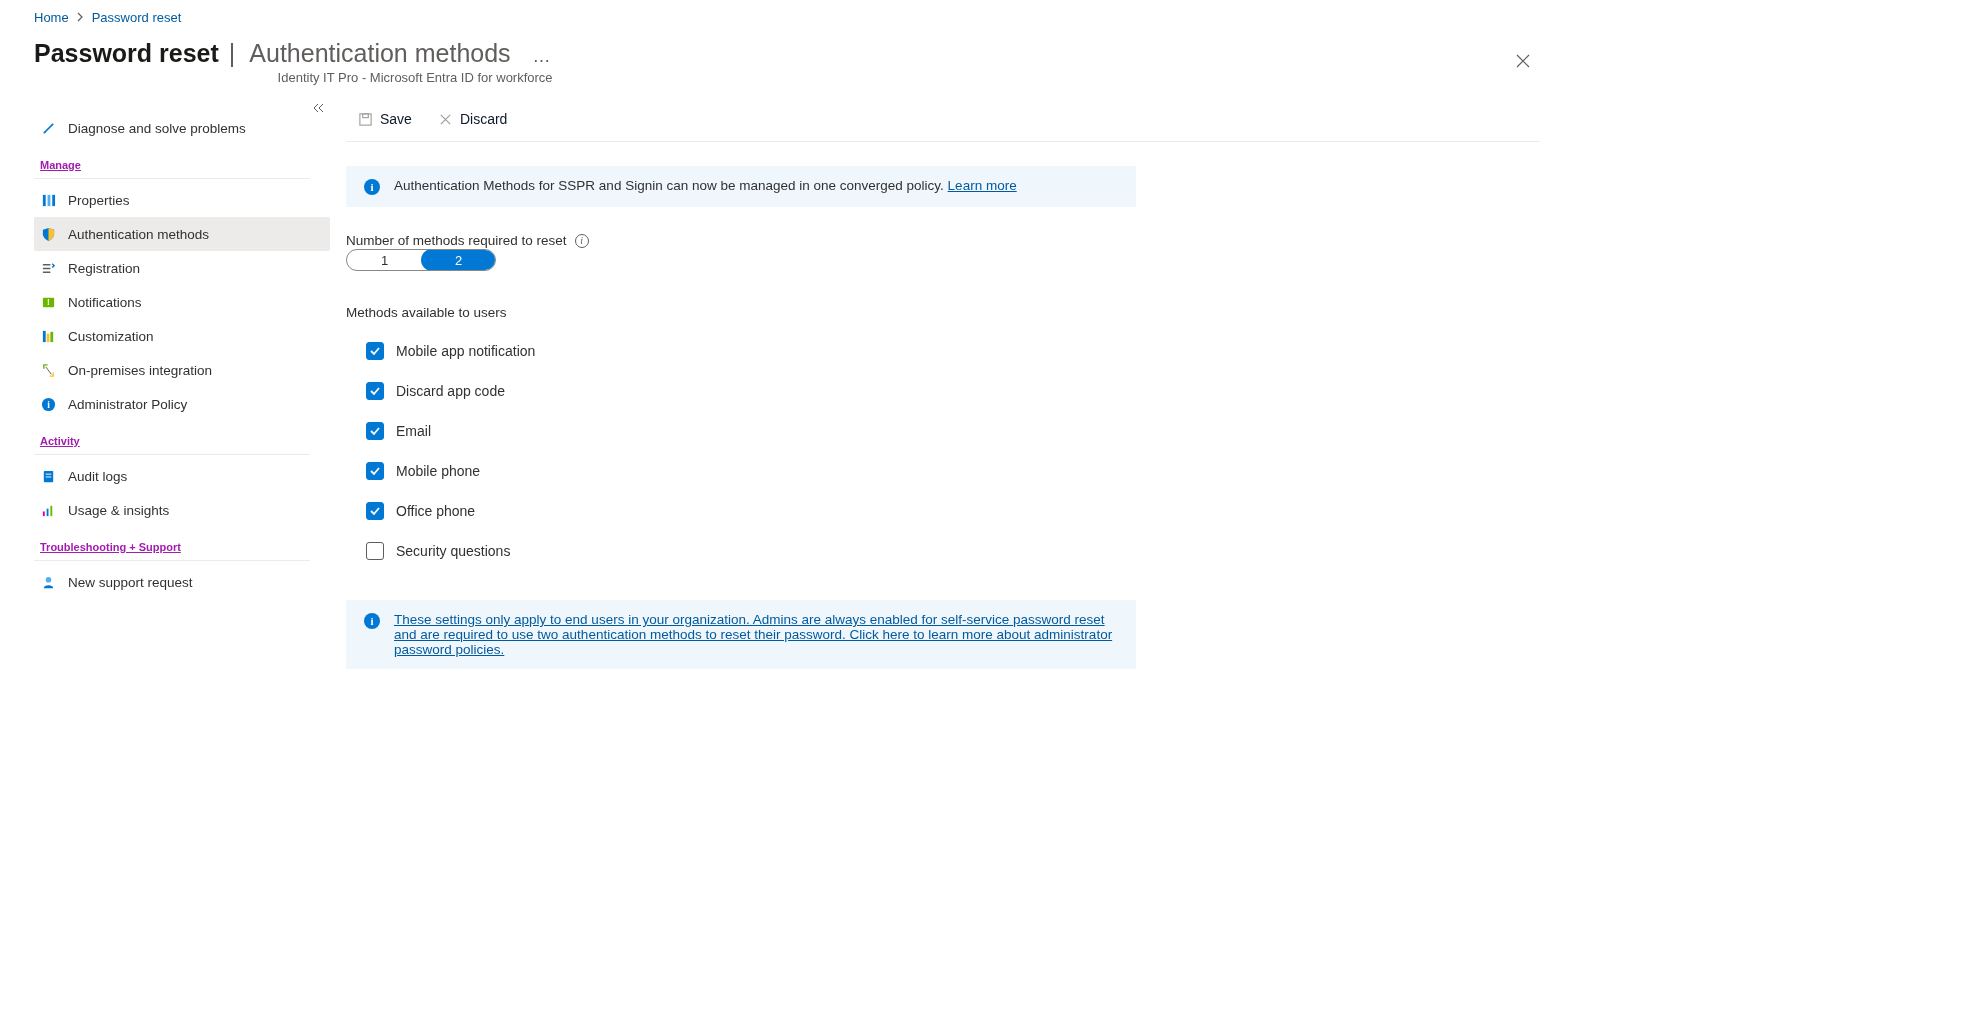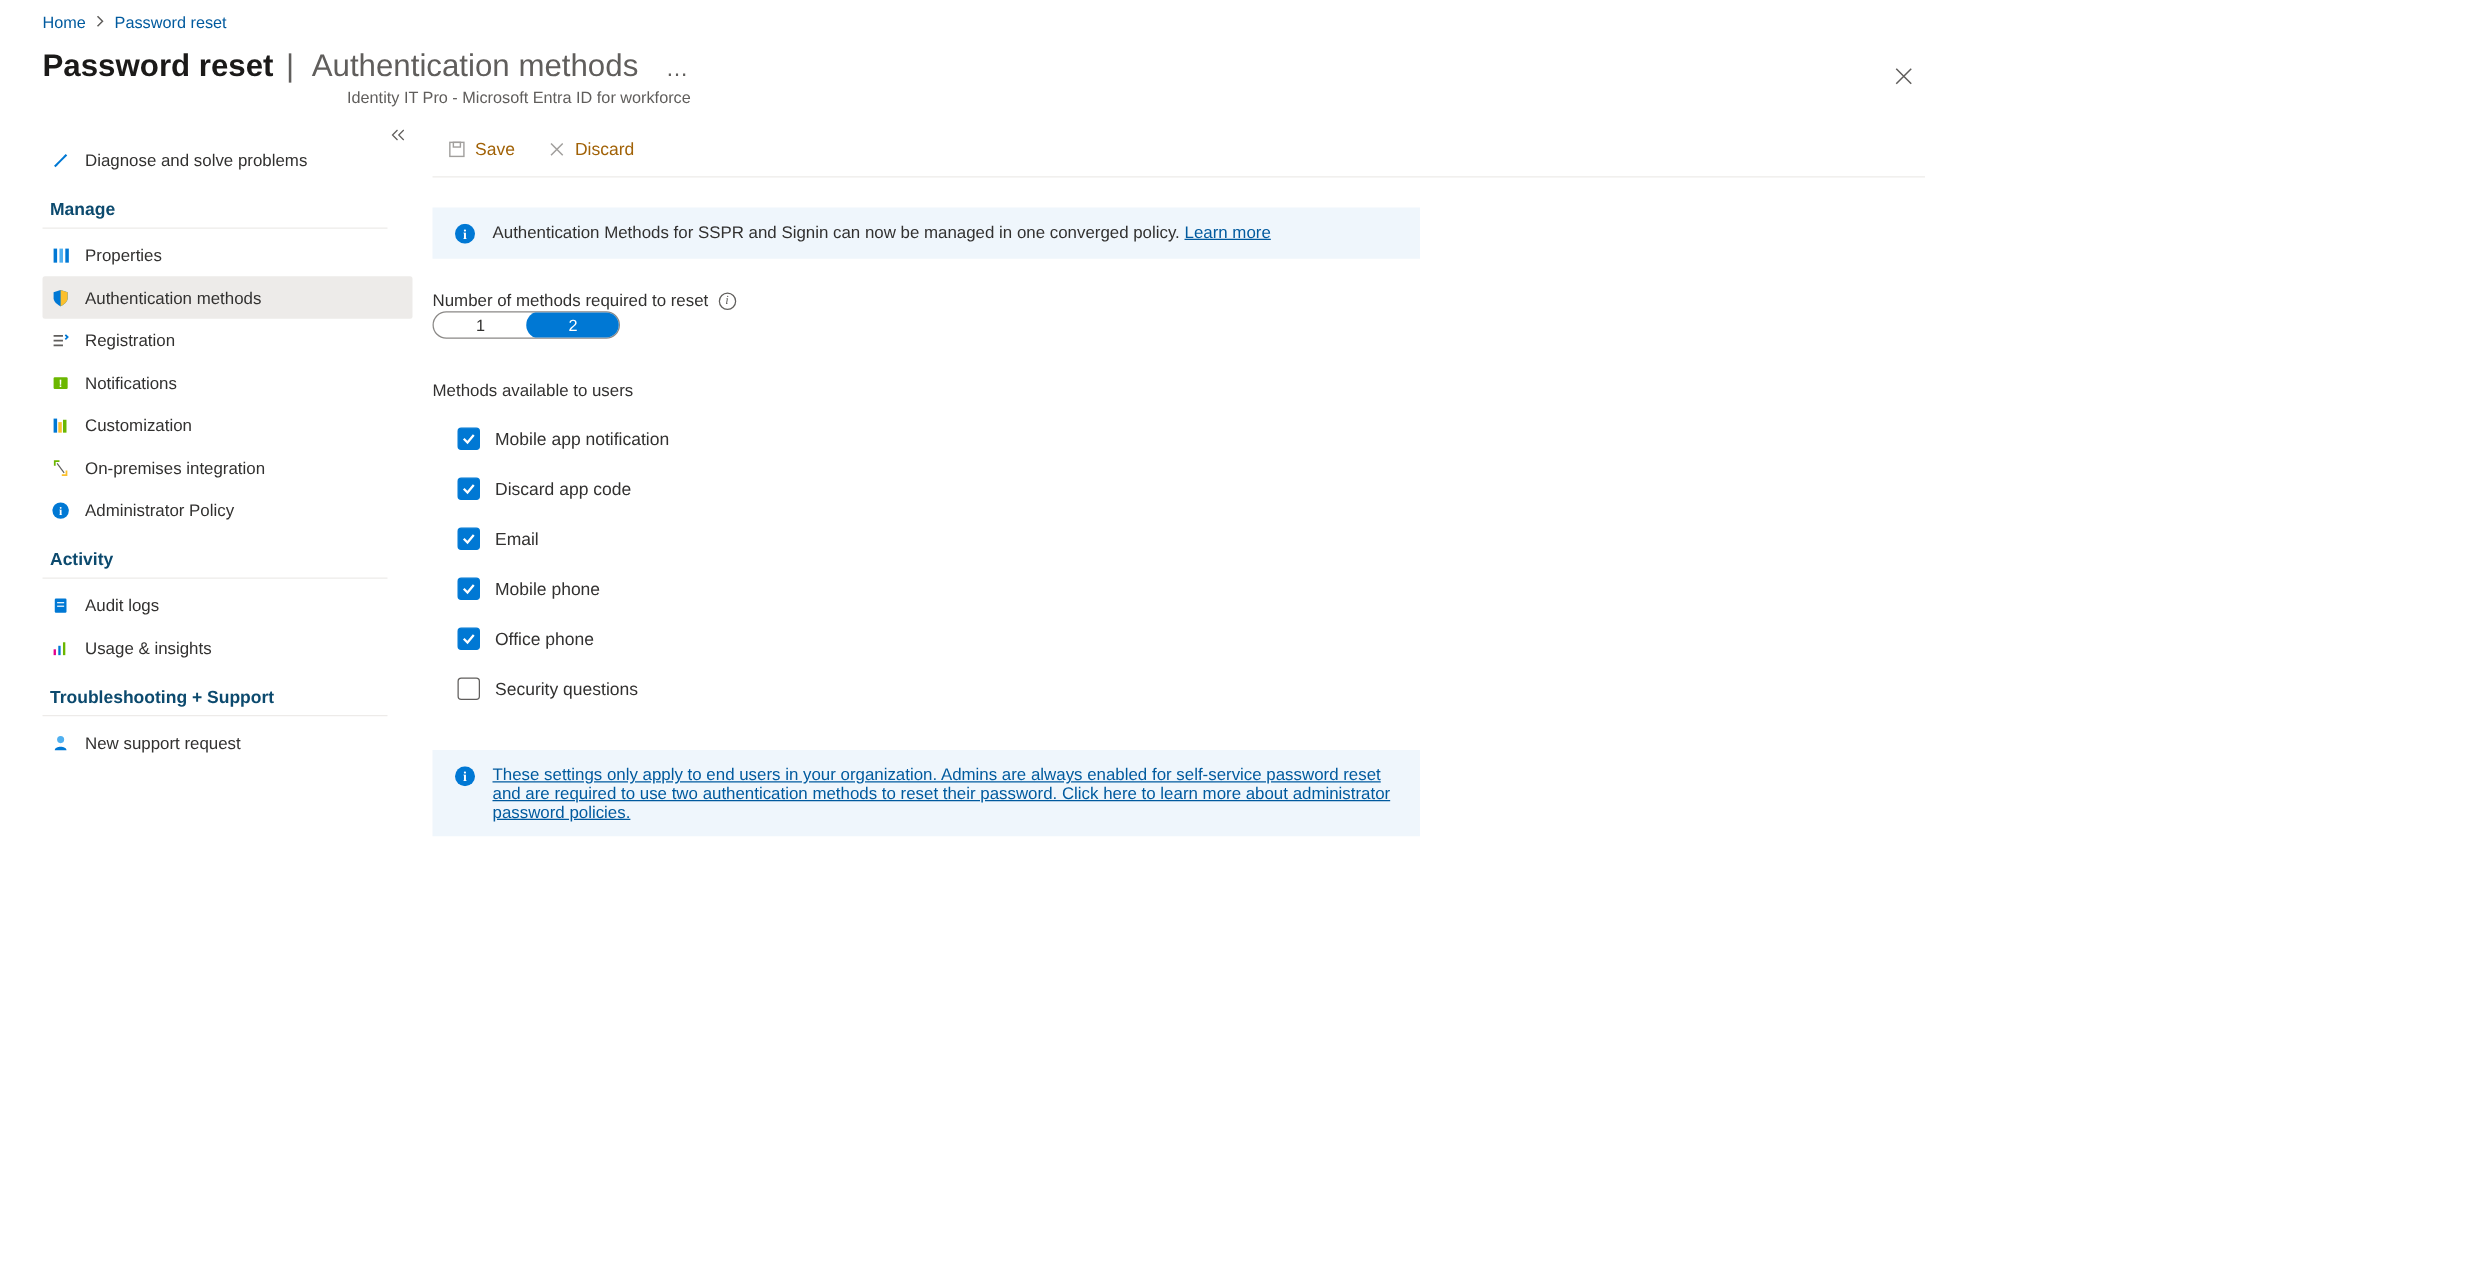--- a/index.html
+++ b/index.html
@@ -38,7 +38,7 @@
 
   
   .toolbar { display: flex; align-items: center; gap: 2px; border-bottom: 1px solid #edebe9; padding: 0 0 10px 0; margin-bottom: 24px; }
-  .toolbar-btn { display: flex; align-items: center; gap: 7px; color: #a16207; font-size: 14px; padding: 4px 12px; cursor: pointer; }
+  .toolbar-btn { display: flex; align-items: center; gap: 7px; color: #0f172a; font-size: 14px; padding: 4px 12px; cursor: pointer; }
   .toolbar-btn svg { stroke: #a19f9d; }
 
   

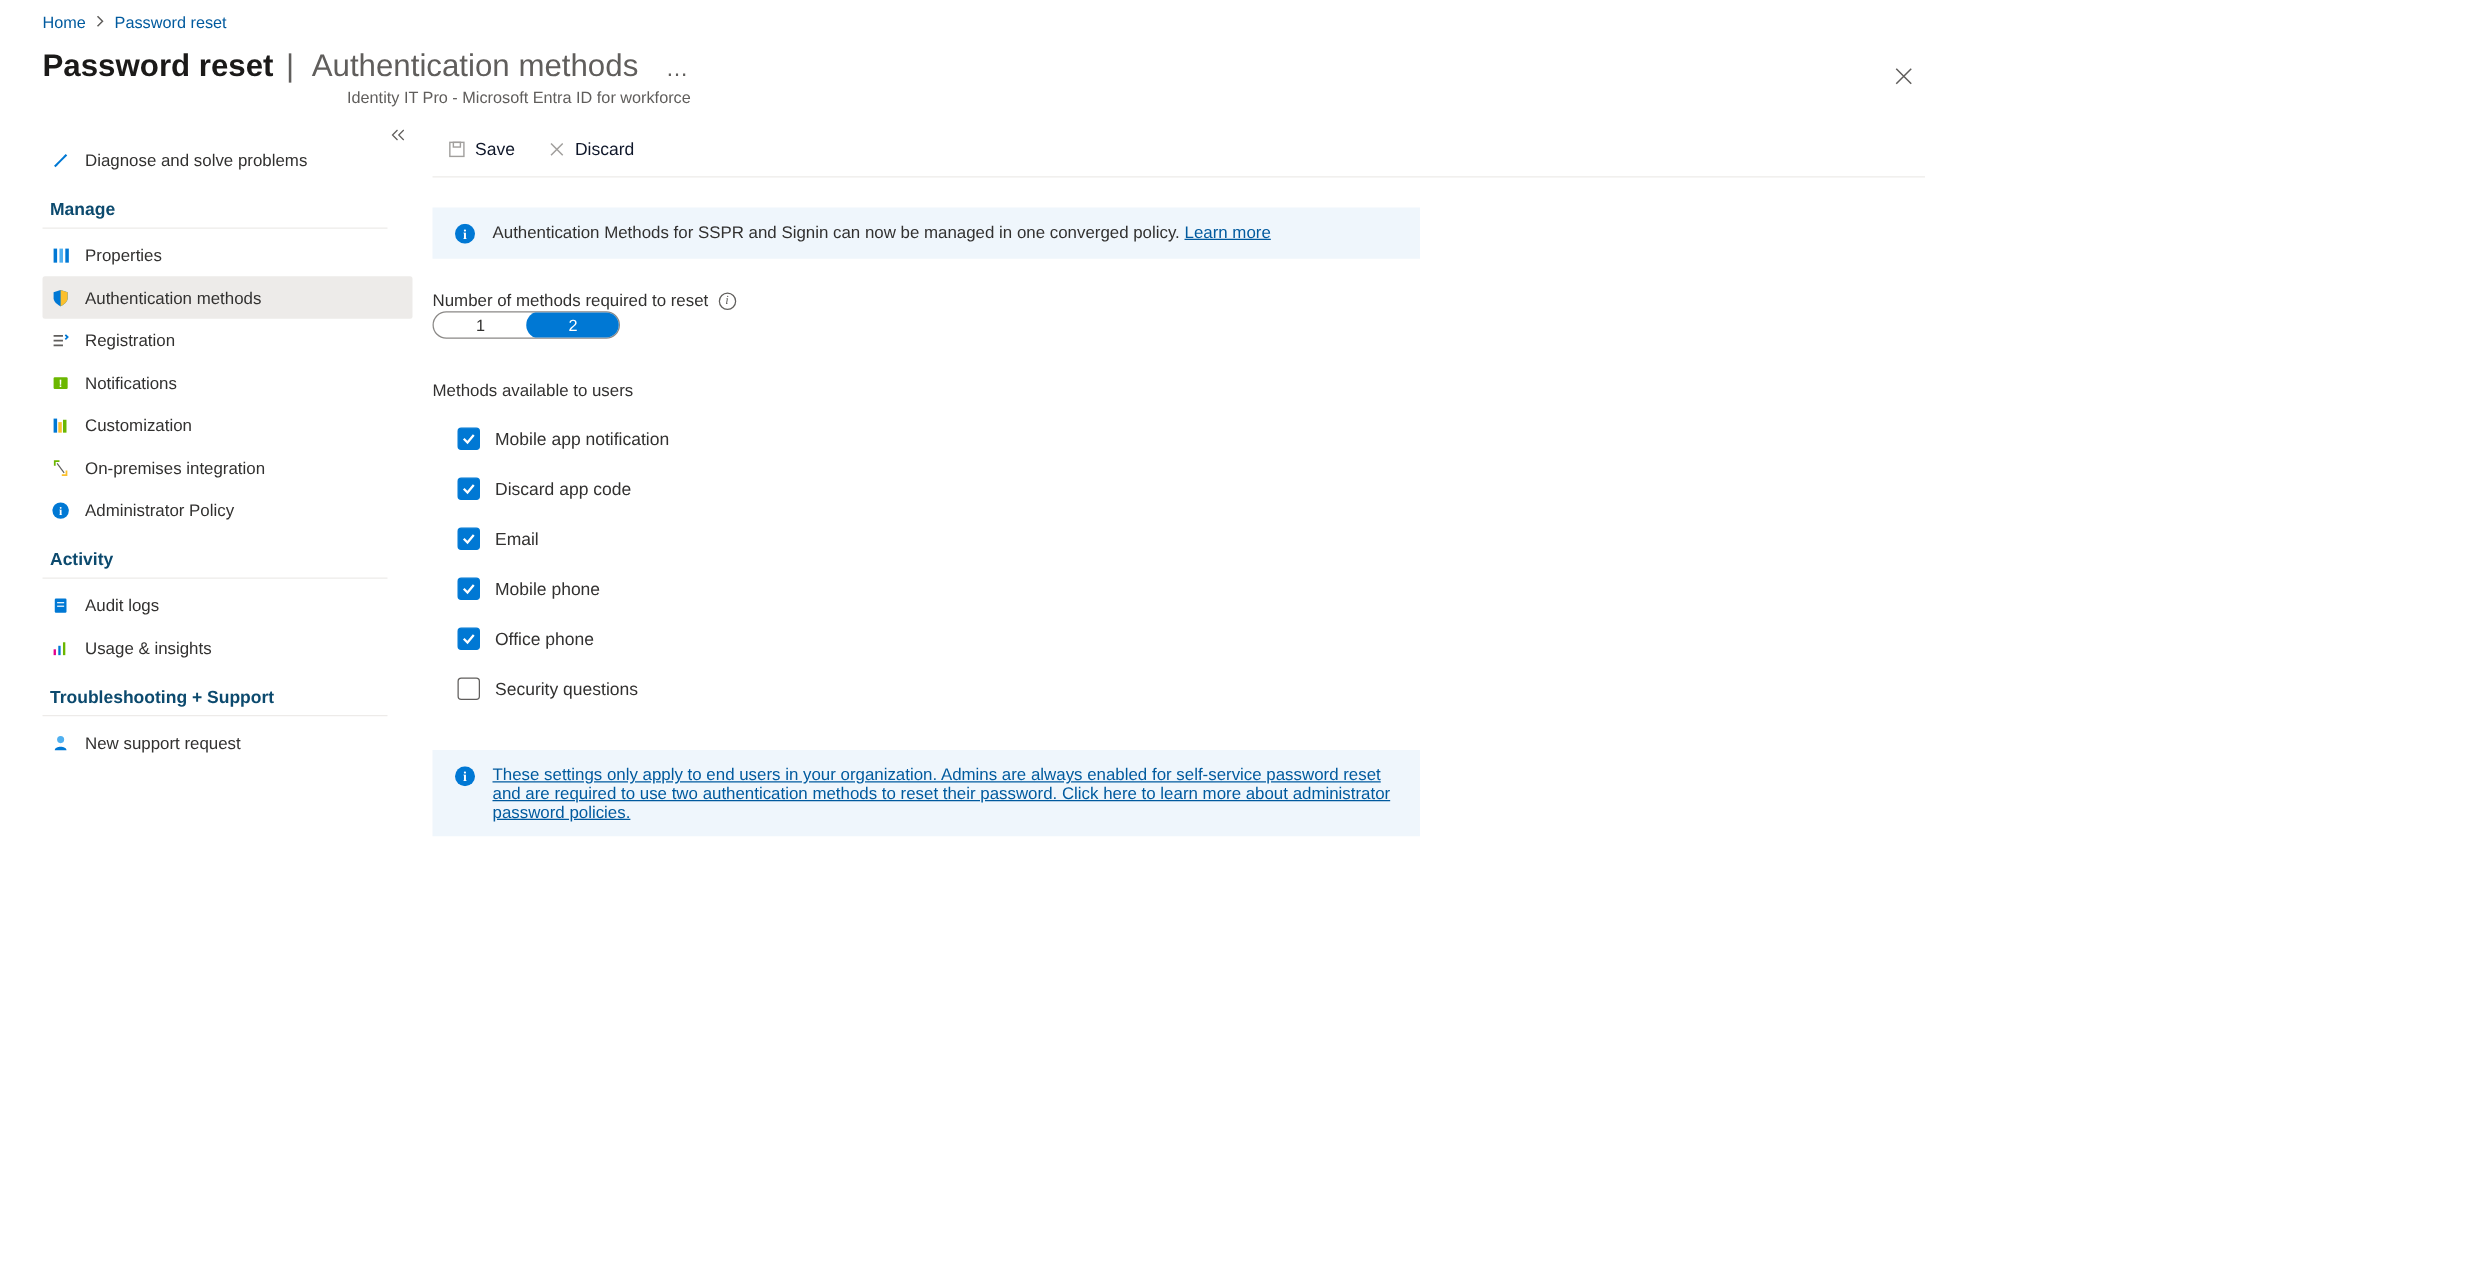--- a/index.html
+++ b/index.html
@@ -33,7 +33,7 @@
   .sidebar-item { display: flex; align-items: center; gap: 12px; padding: 9px 10px 9px 6px; font-size: 13.5px; color: #323130; cursor: pointer; border-radius: 2px; }
   .sidebar-item.active { background: #edebe9; }
   .sidebar-item .icon { width: 16px; height: 16px; display: flex; align-items: center; justify-content: center; }
-  .sidebar-section-title { font-size: 14px; font-weight: 600; color: #0c4a6e; padding: 14px 0 7px 6px; border-bottom: 1px solid #edebe9; margin-bottom: 4px; margin-right: 20px;}
+  .sidebar-section-title { font-size: 11px; font-weight: 600; color: #a21caf; padding: 14px 0 7px 6px; border-bottom: 1px solid #edebe9; margin-bottom: 4px; margin-right: 20px; text-decoration: underline;}
   .sidebar-group-first { margin-top: 4px; }
 
   

